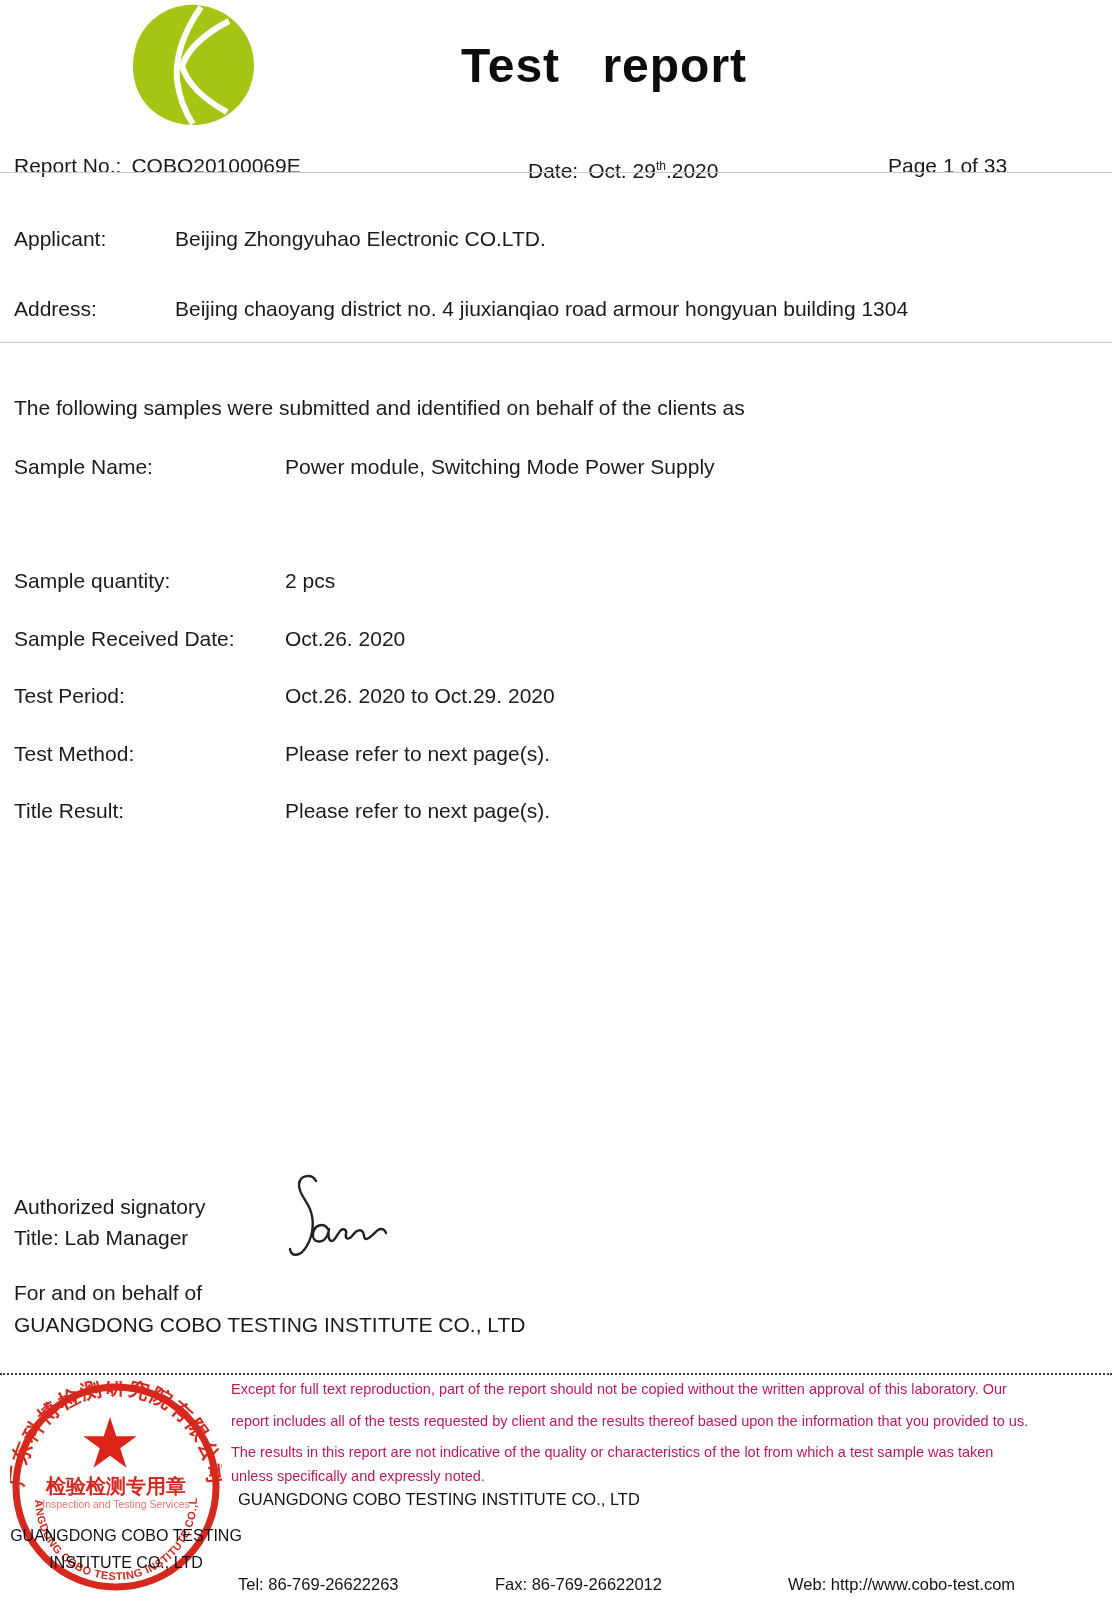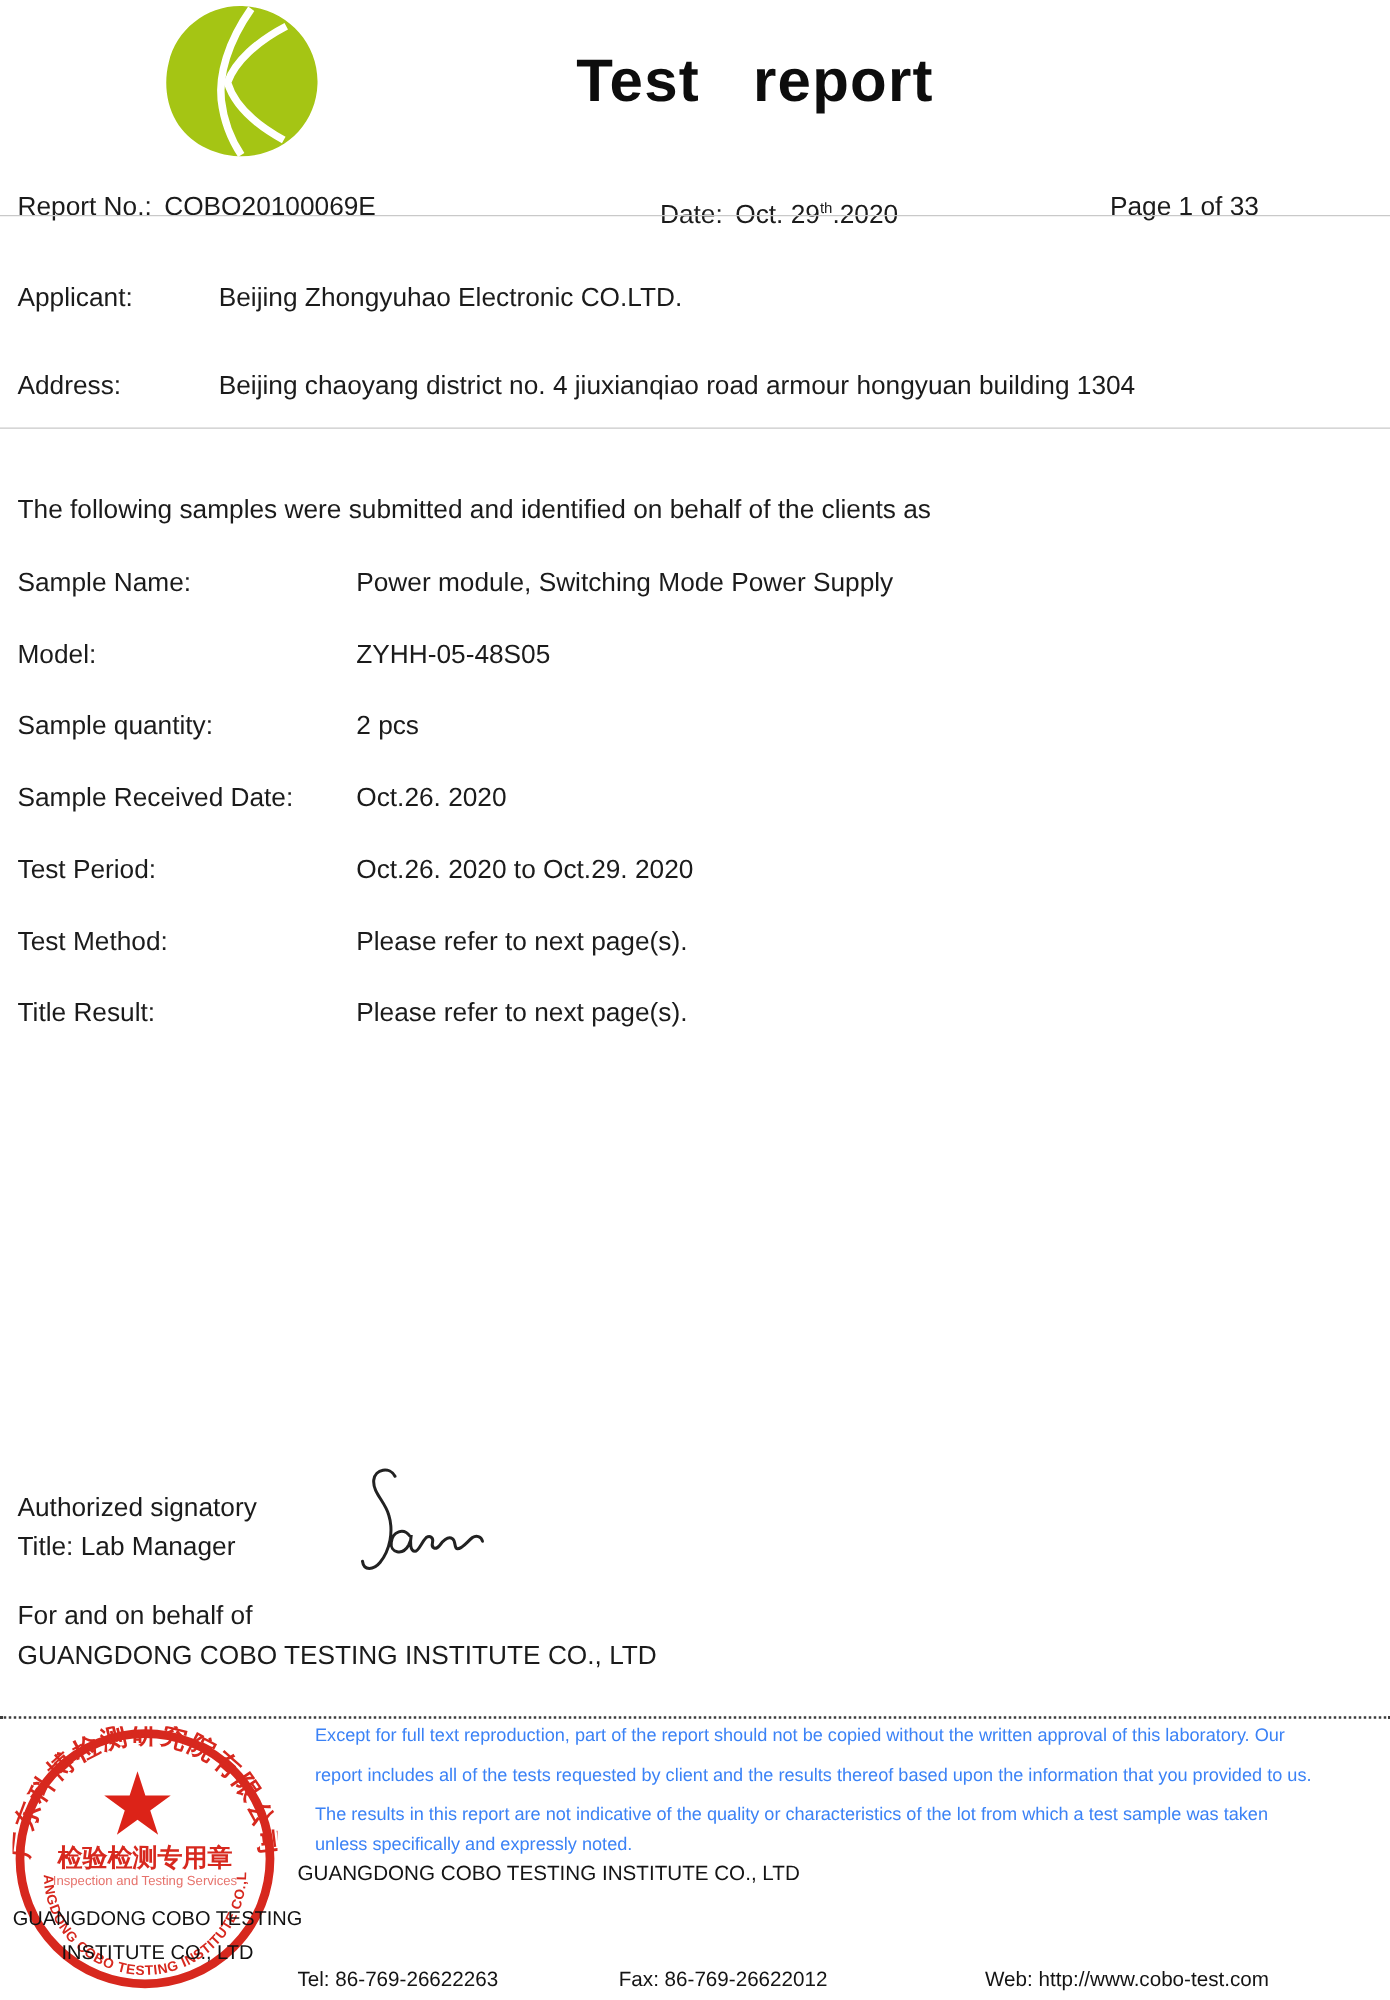--- a/index.html
+++ b/index.html
@@ -62,10 +62,6 @@
   <div class="abs fs21 frow" style="top:443px">
     <span>Sample Name:</span>
     <span class="abs" style="left:271px;top:0">Power module, Switching Mode Power Supply</span>
-  </div>
-  <div class="abs fs21 frow" style="top:500px">
-    <span>Model:</span>
-    <span class="abs" style="left:271px;top:0">ZYHH-05-48S05</span>
   </div>
   <div class="abs fs21 frow" style="top:557px">
     <span>Sample quantity:</span>

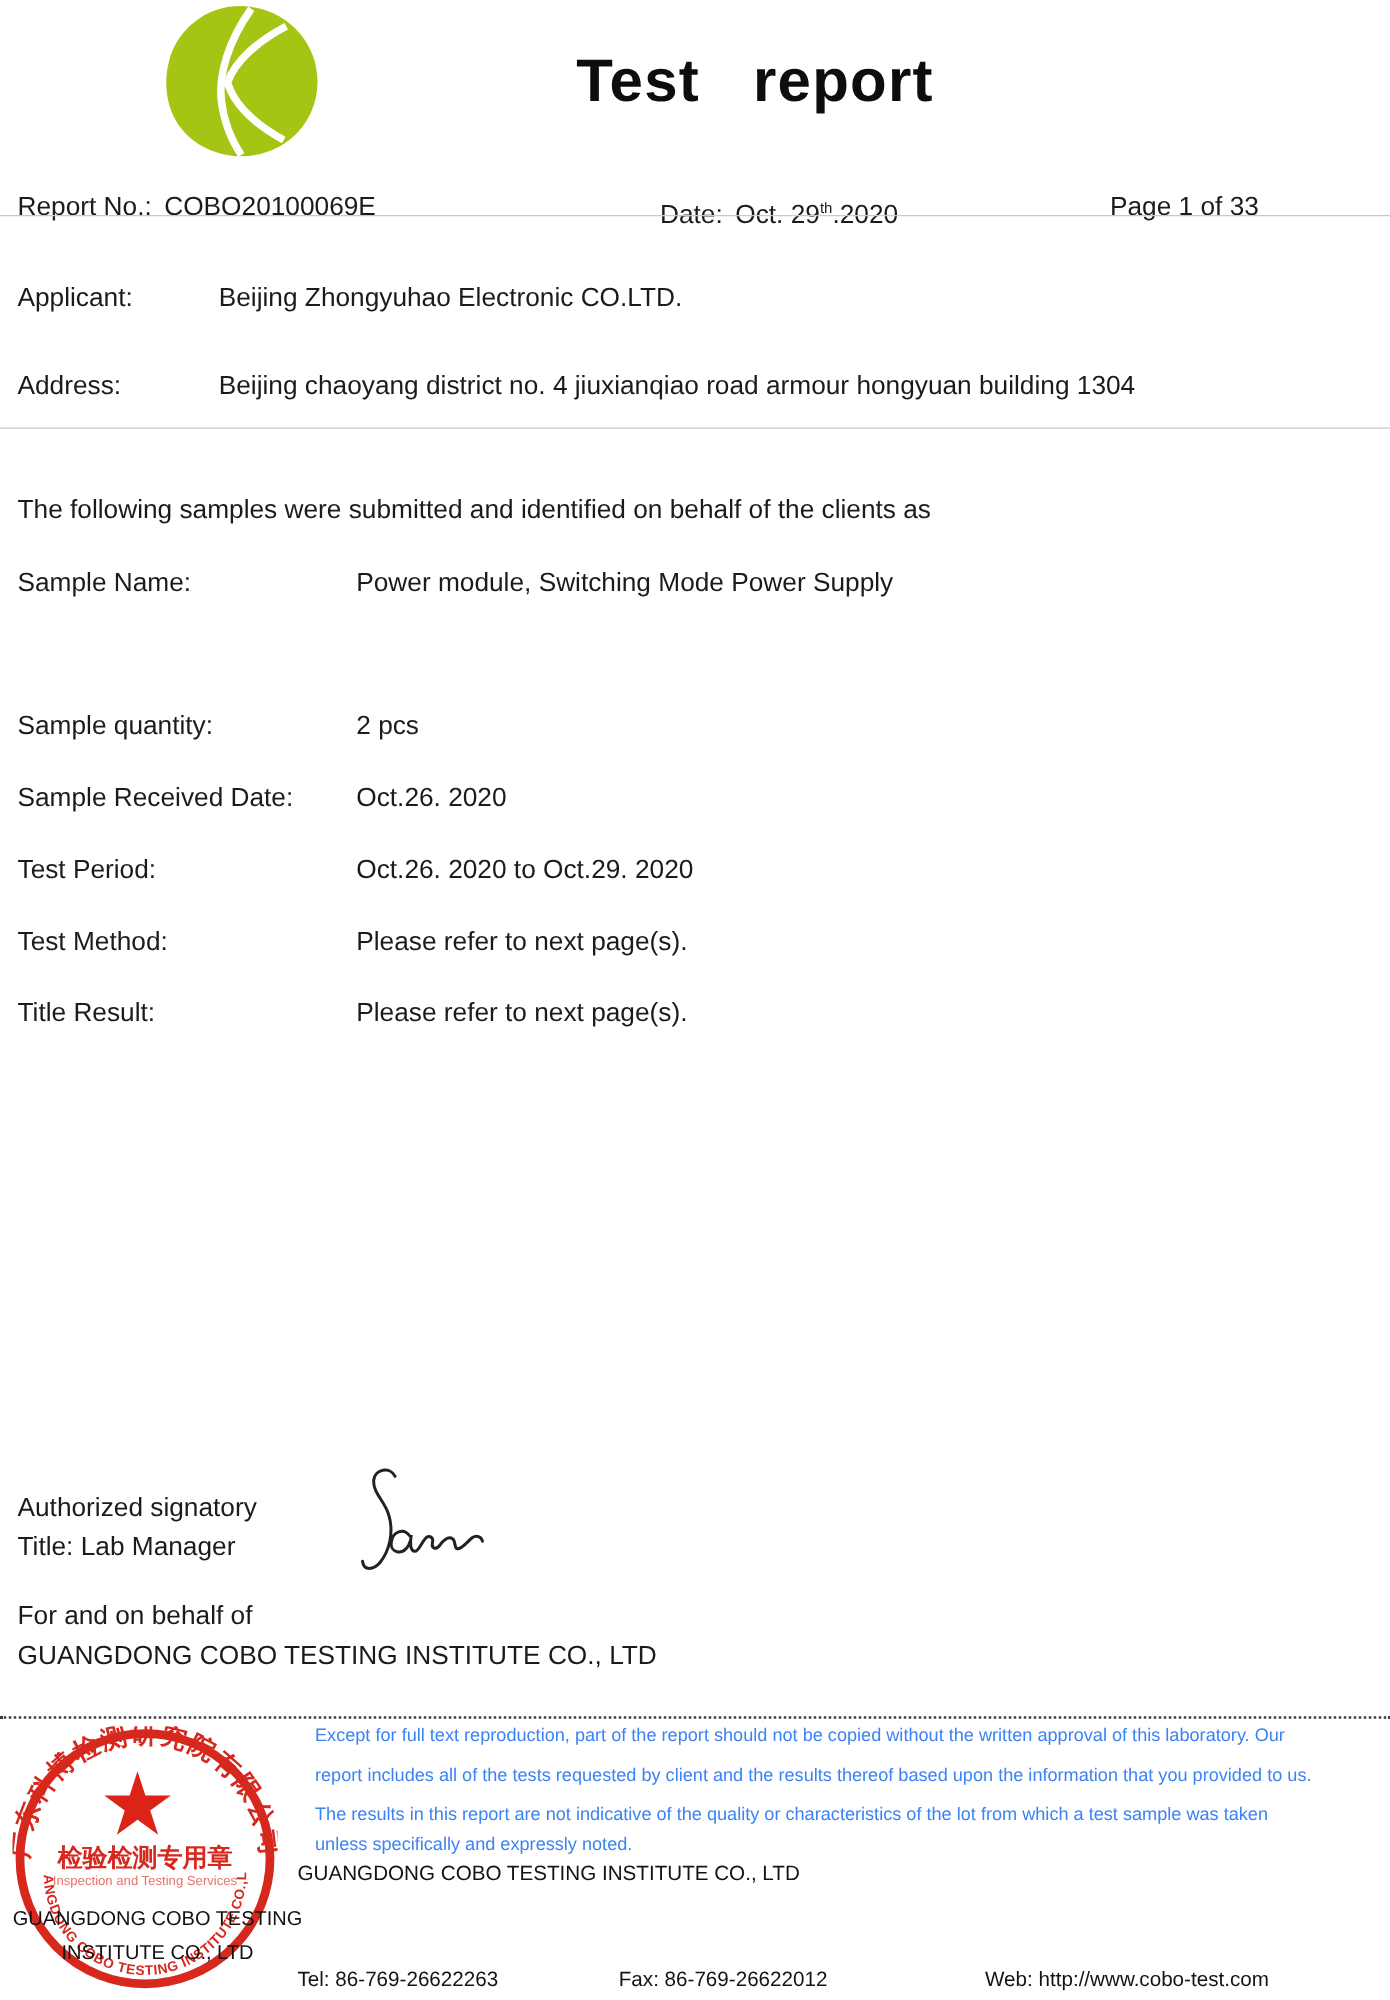--- a/index.html
+++ b/index.html
@@ -17,7 +17,7 @@
   .dotted{left:0;width:1112px;height:0;border-top:2px dotted #3c3c3c;}
   .val-gap{margin-left:10px;}
   .frow{left:14px;width:1060px;}
-  .fline{left:252px;font-size:14.5px;line-height:20px;white-space:nowrap;color:#3b82f6;}
+  .fline{left:231px;font-size:14.5px;line-height:20px;white-space:nowrap;color:#be185d;}
   .finfo{left:238px;font-size:16.5px;line-height:20px;white-space:nowrap;color:#141414;}
   .stamp-overlay{
     left:8px;top:1498px;width:236px;text-align:center;

